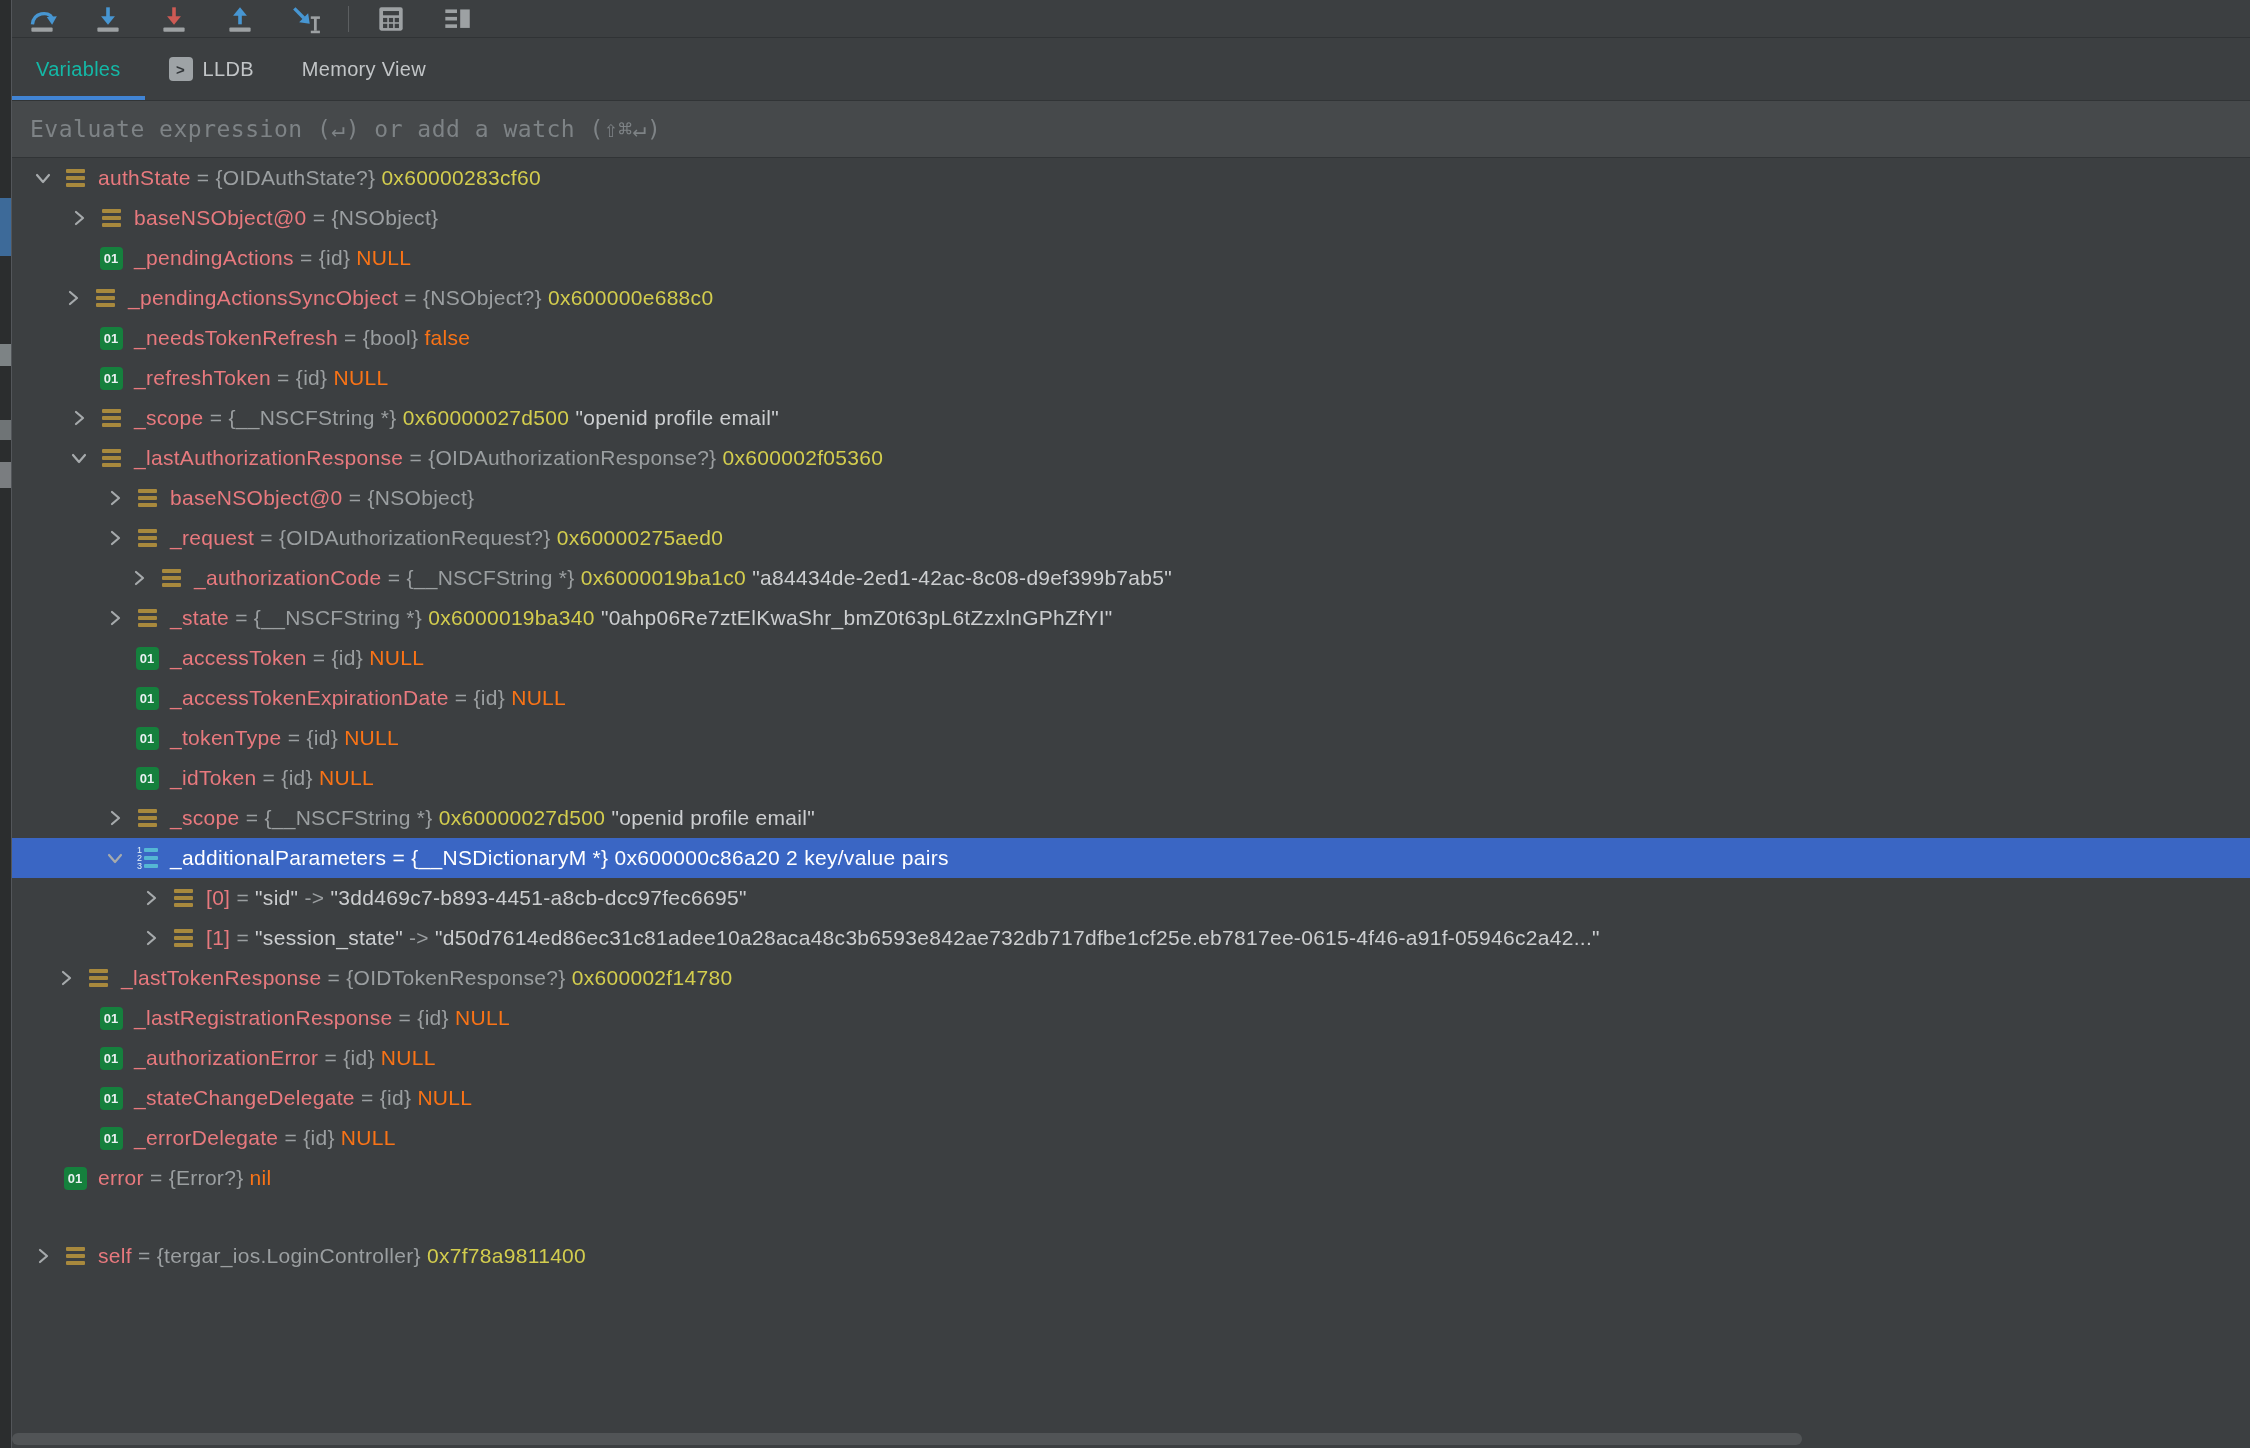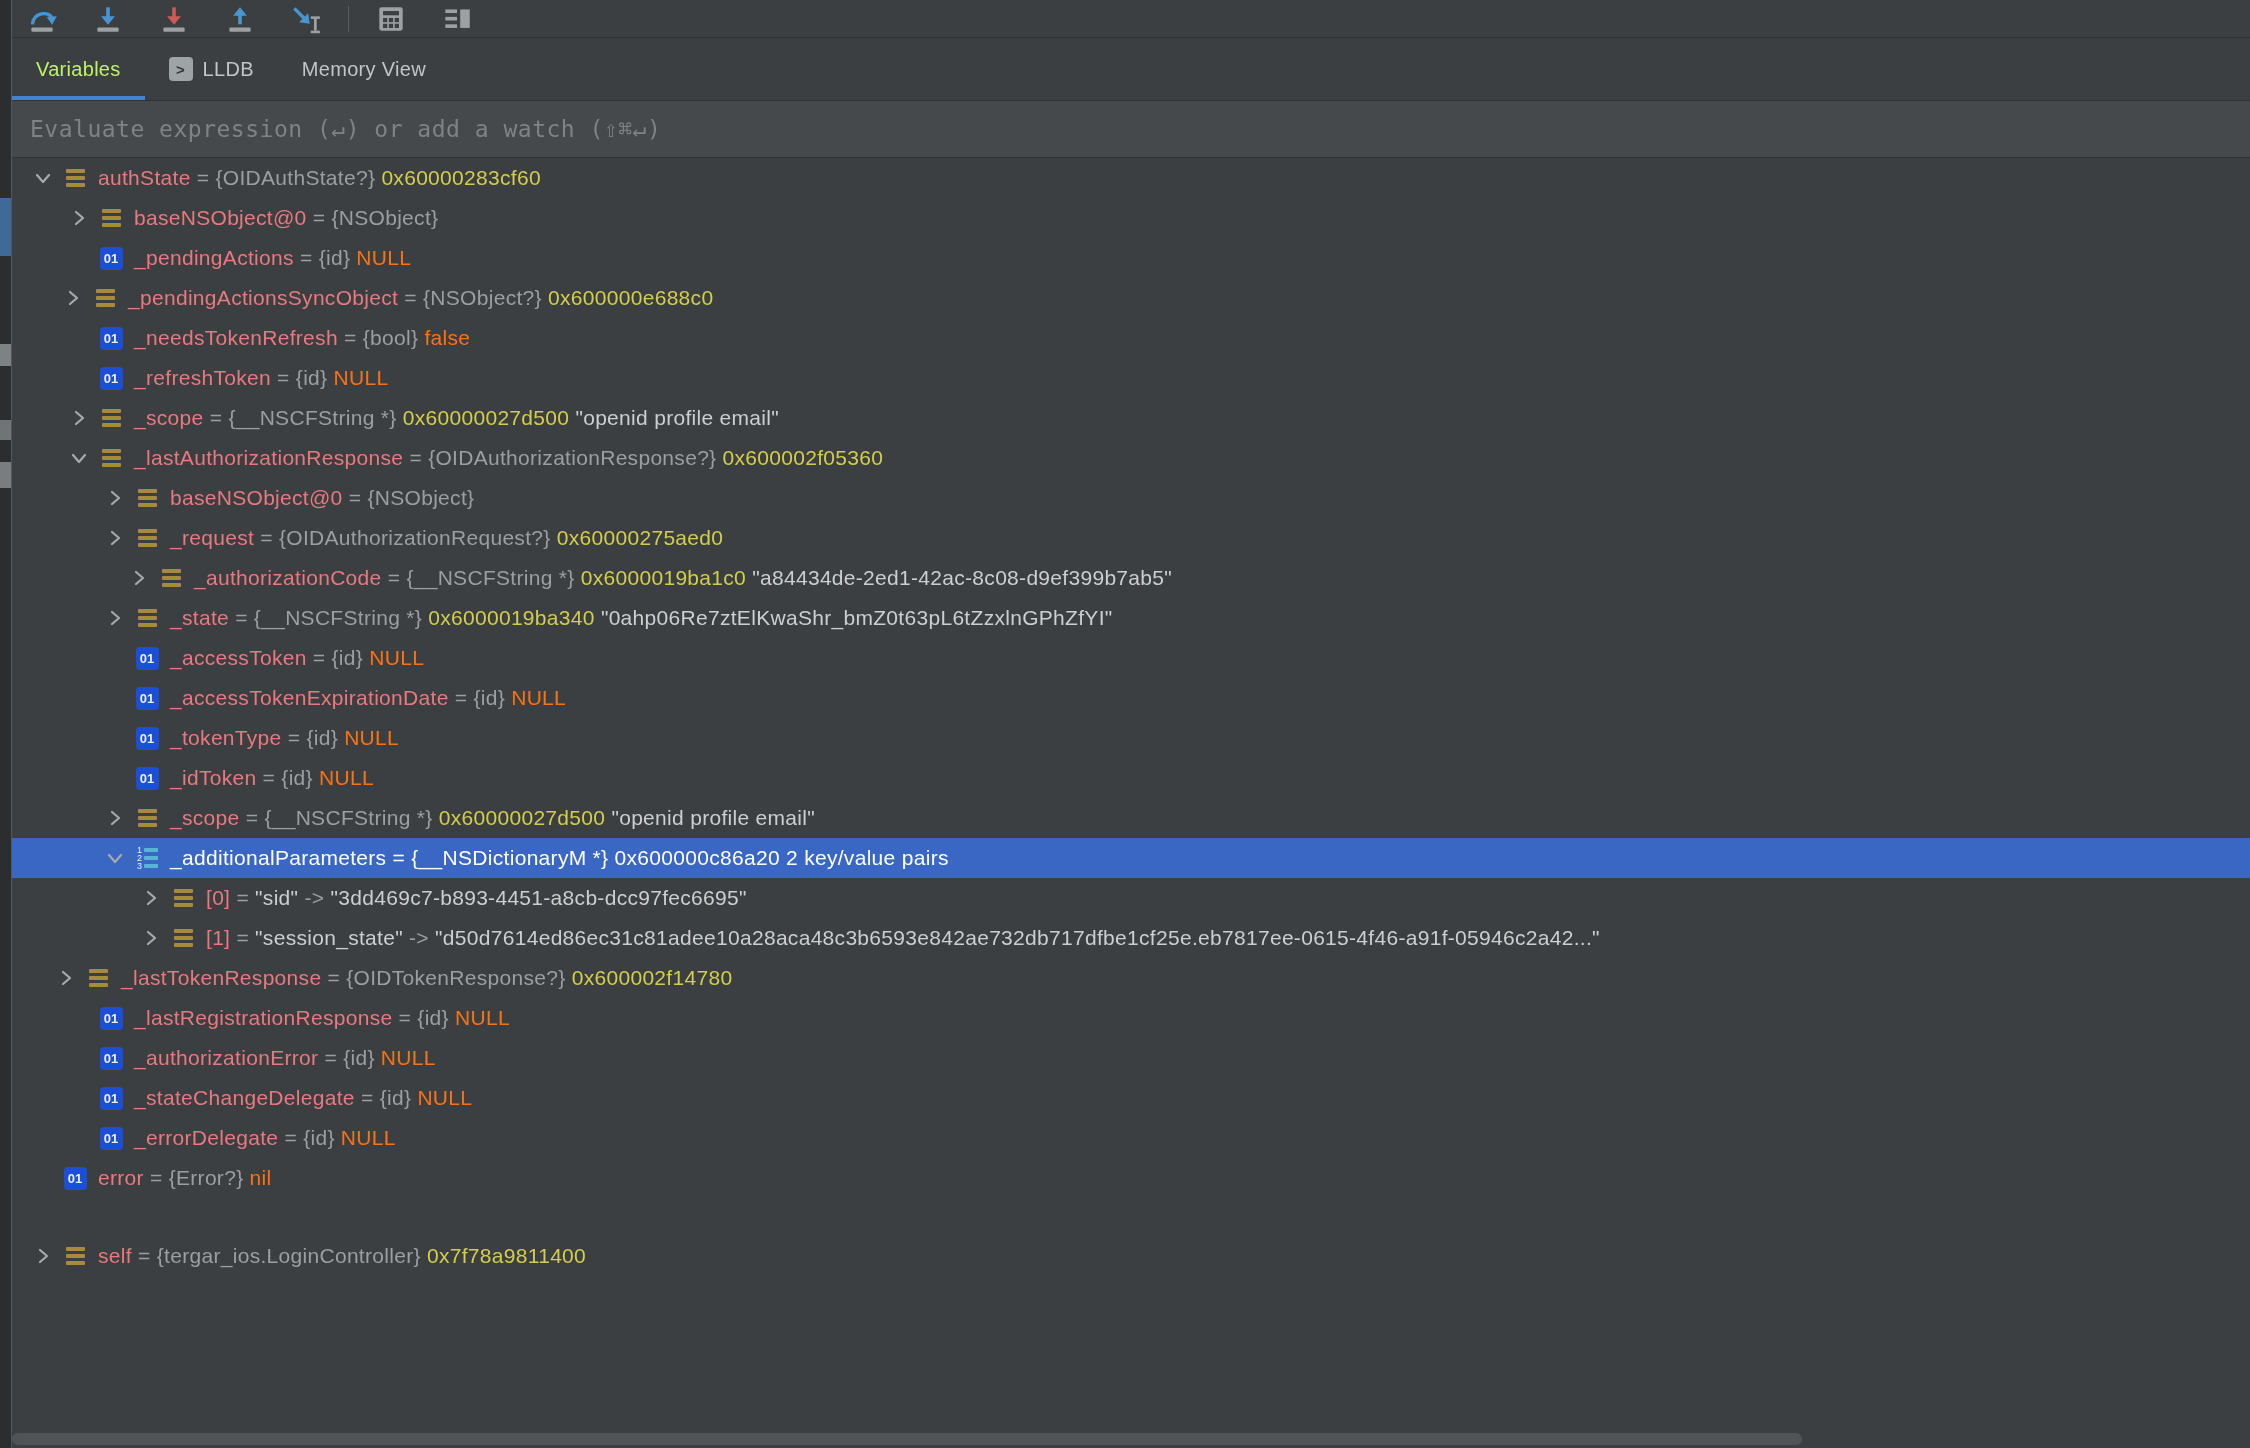--- a/index.html
+++ b/index.html
@@ -33,7 +33,7 @@
   .tabbar{height:62px;display:flex;align-items:stretch;flex:none;}
   .tab{position:relative;display:flex;align-items:center;padding:0 24px;
     font-size:20px;color:#c2c5c7;letter-spacing:.3px;cursor:default;}
-  .tab.active{color:#bef264;}
+  .tab.active{color:#14b8a6;}
   .tab-underline{position:absolute;left:0;right:0;bottom:0;height:4px;background:#4184d4;}
   .tab-icn{width:24px;height:24px;border-radius:4px;background:#9ea3a6;color:#33373a;
     font-weight:bold;font-size:15px;display:flex;align-items:center;justify-content:center;

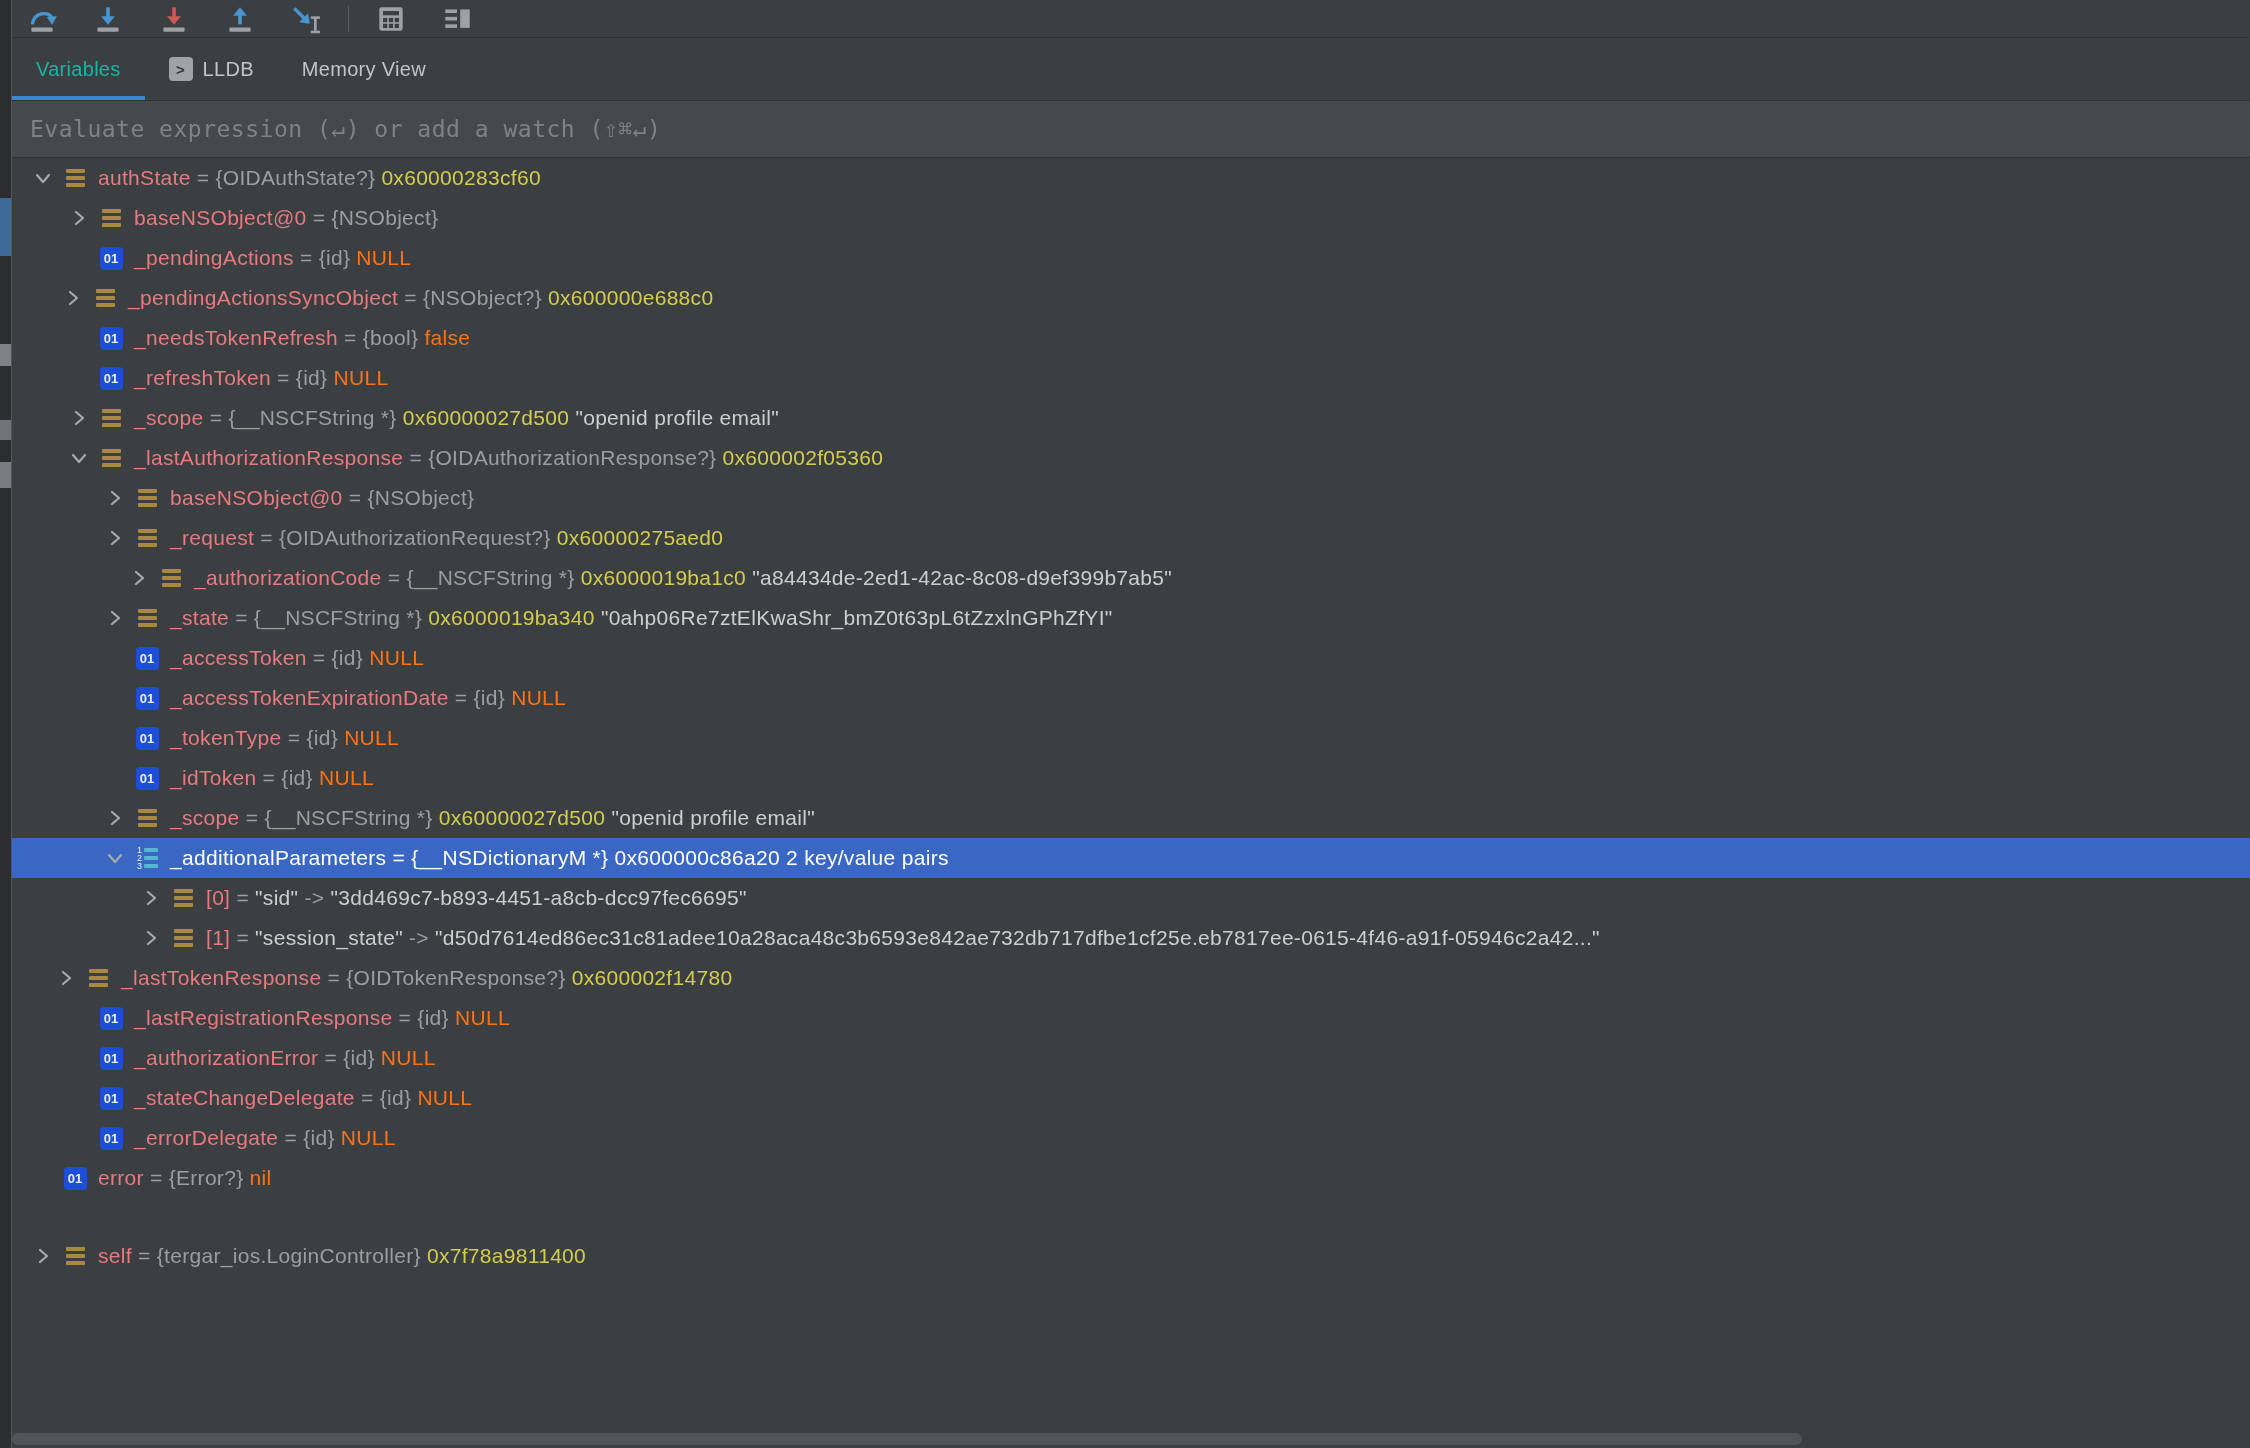--- a/index.html
+++ b/index.html
@@ -64,7 +64,7 @@
   
   .obj-icon{display:flex;flex-direction:column;gap:2.5px;}
   .obj-icon i{display:block;width:19px;height:4.5px;background:#a8893d;border-radius:1px;}
-  .prim-icon{width:23px;height:23px;border-radius:4px;background:#1d4ed8;color:#e9f0f2;
+  .prim-icon{width:23px;height:23px;border-radius:4px;background:#15803d;color:#e9f0f2;
     font-size:13px;font-weight:bold;display:flex;align-items:center;justify-content:center;
     font-family:"Liberation Sans",sans-serif;}
   .dict-icon{display:flex;flex-direction:column;gap:2px;}

